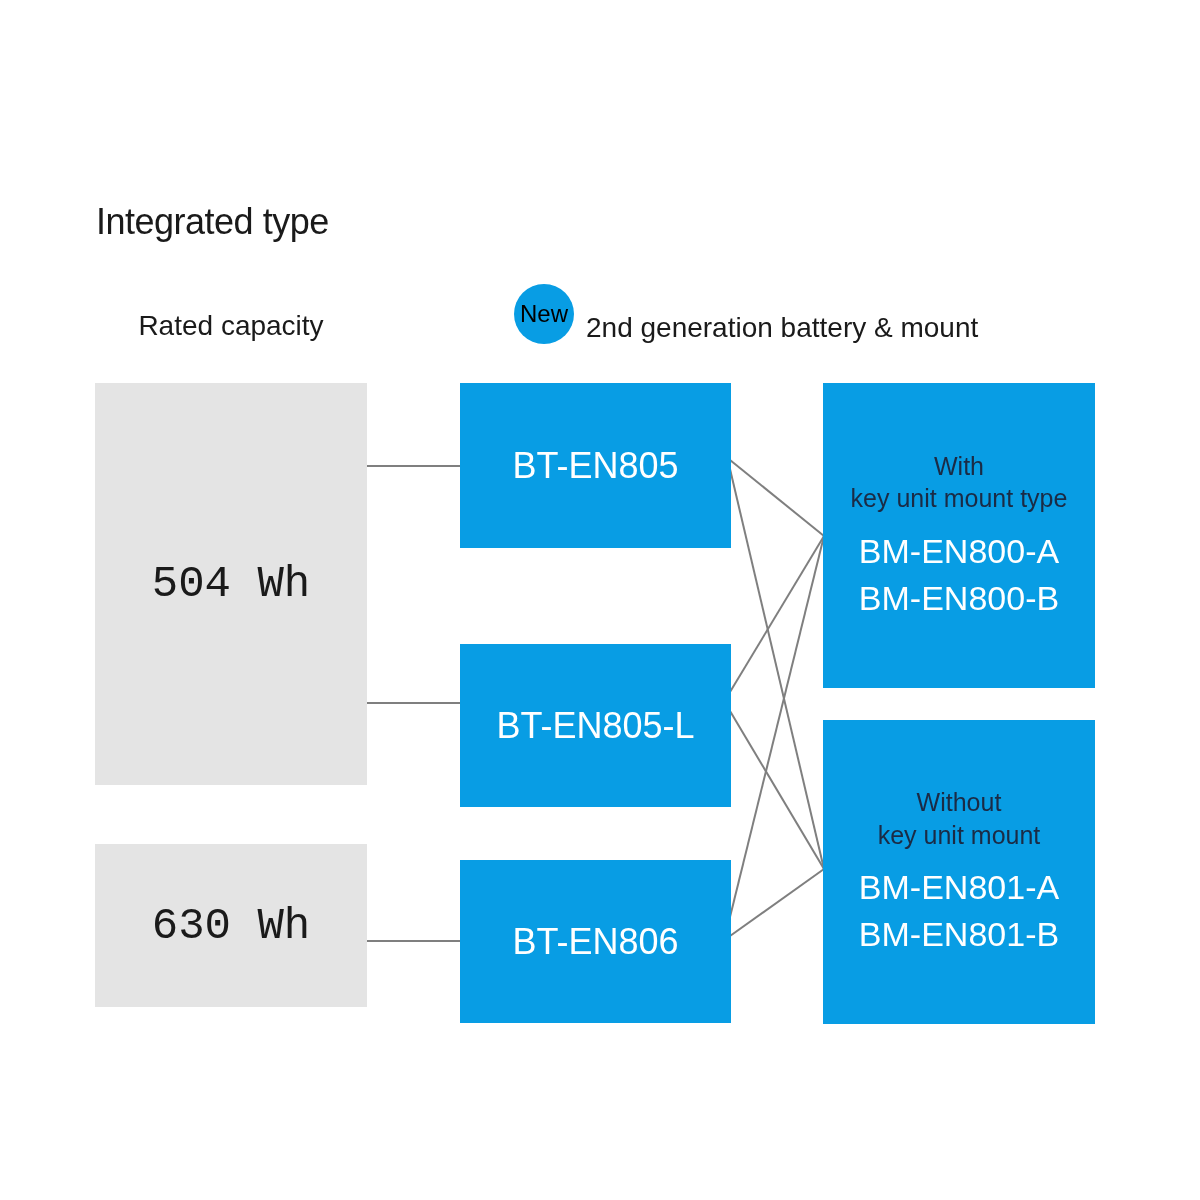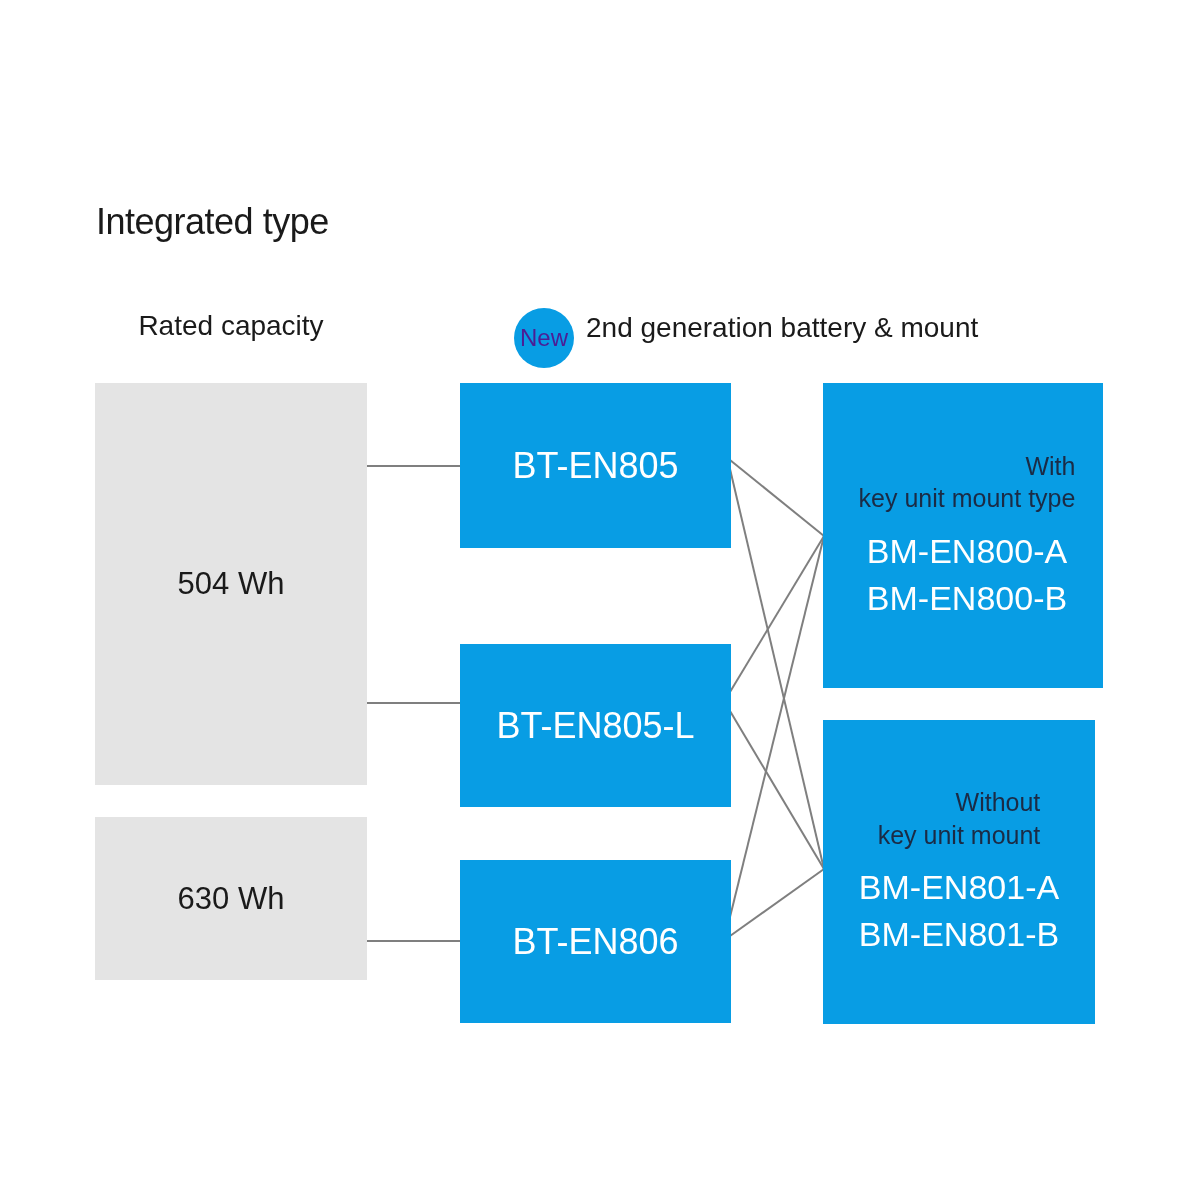--- a/index.html
+++ b/index.html
@@ -38,7 +38,7 @@
   .new-badge {
     position: absolute;
     left: 514px;
-    top: 308px;
+    top: 284px;
     width: 60px;
     height: 60px;
     border-radius: 50%;
@@ -46,7 +46,7 @@
     display: flex;
     align-items: center;
     justify-content: center;
-    color: #4c1d95;
+    color: #000000;
     font-size: 24px;
   }
   .col-header-right {

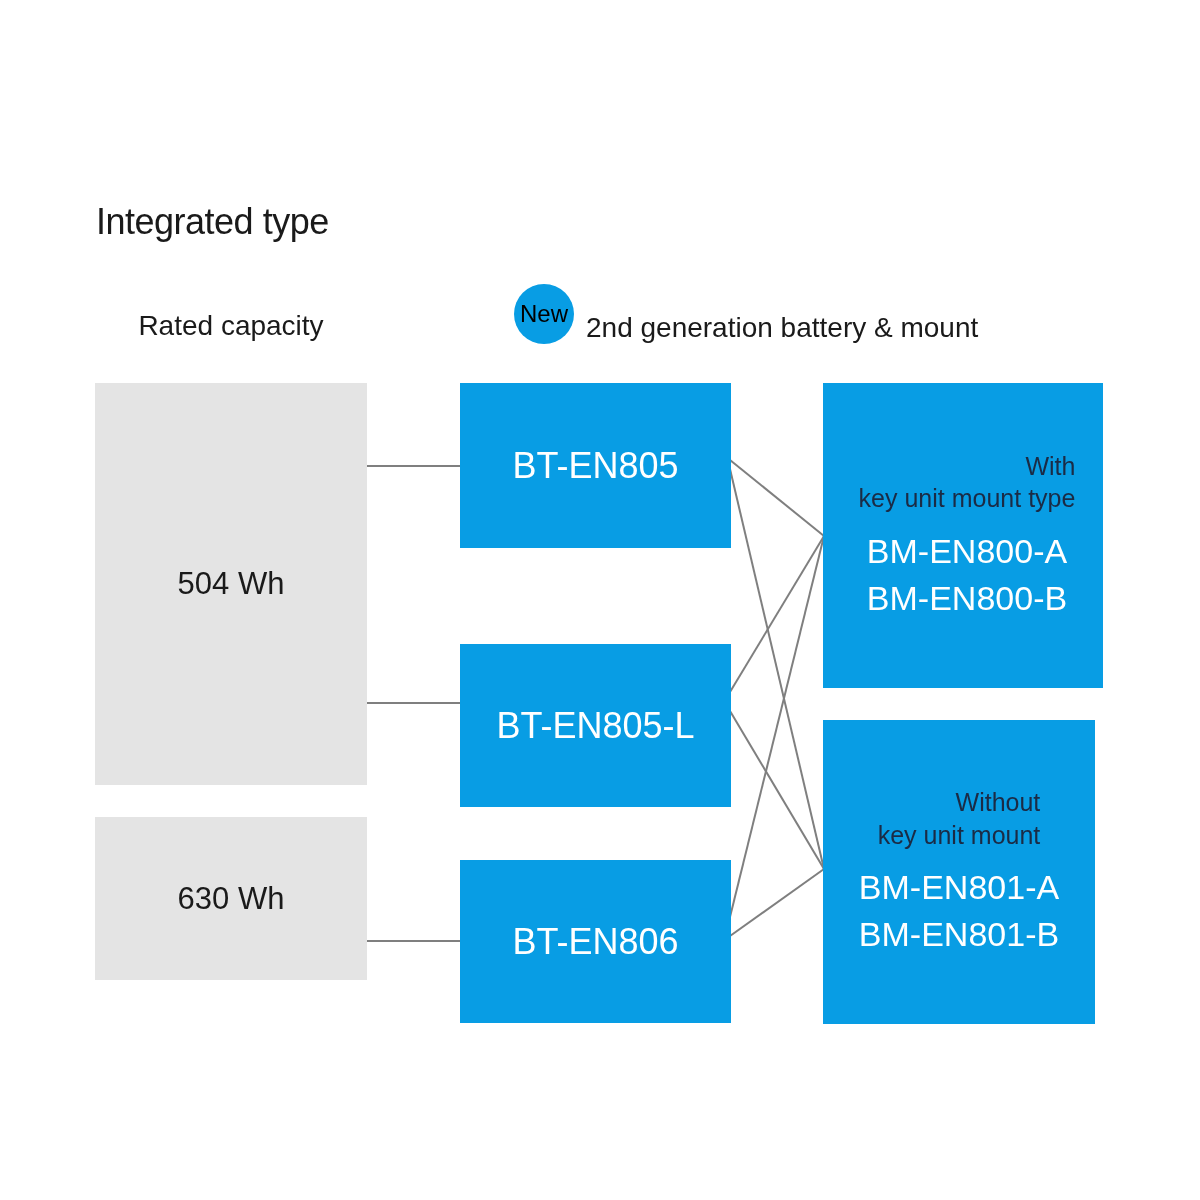--- a/index.html
+++ b/index.html
@@ -74,7 +74,7 @@
     flex-direction: column;
     align-items: center;
     justify-content: center;
-    text-align: right;
+    text-align: center;
   }
   .box.gray {
     background: var(--box-gray, #e4e4e4);

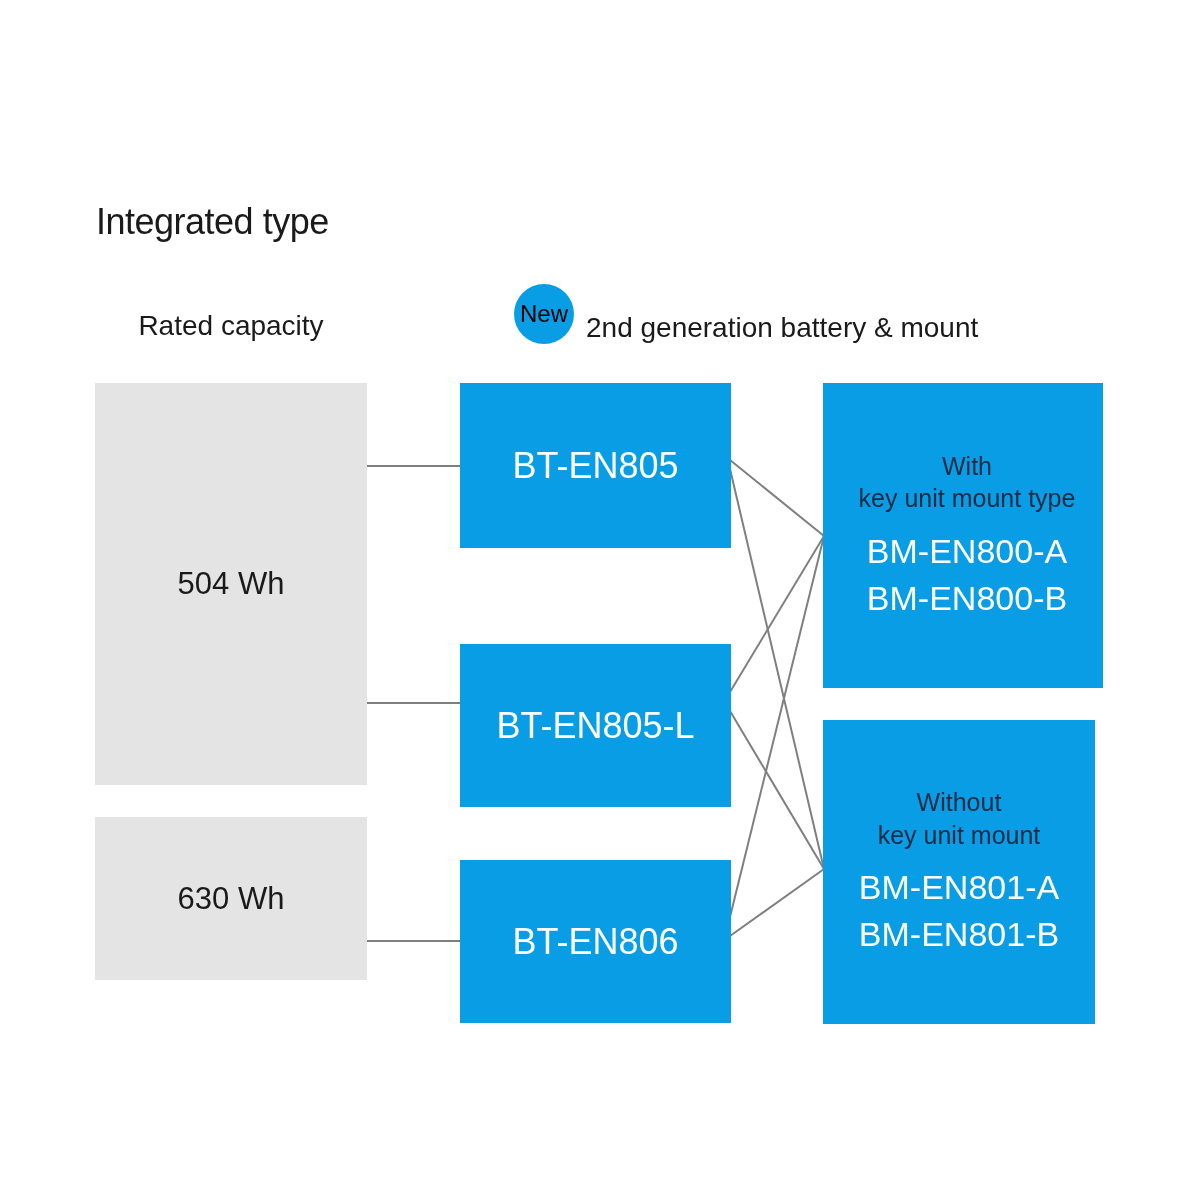--- a/index.html
+++ b/index.html
@@ -91,7 +91,7 @@
   .battery-805  { left: 460px; top: 383px; width: 271px; height: 165px; }
   .battery-805l { left: 460px; top: 644px; width: 271px; height: 163px; }
   .battery-806  { left: 460px; top: 860px; width: 271px; height: 163px; }
-  .mount-800    { left: 823px; top: 383px; width: 272px; height: 305px; padding-left: 8px; }
+  .mount-800    { left: 823px; top: 383px; width: 272px; height: 305px; }
   .mount-801    { left: 823px; top: 720px; width: 272px; height: 304px; }
   .mount-subtitle {
     font-size: 25px;

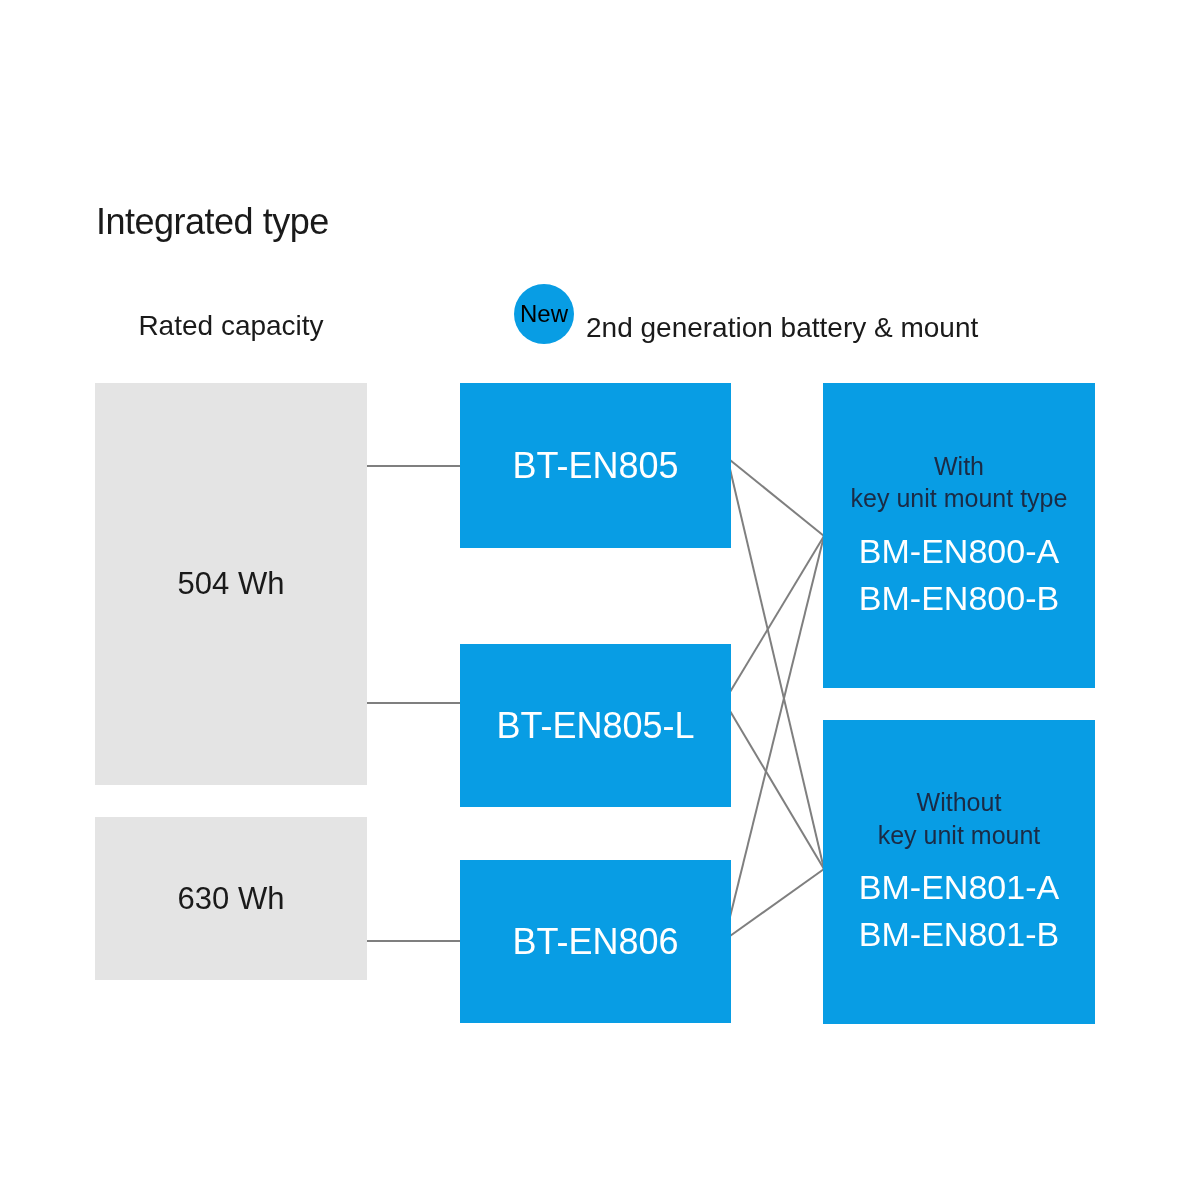--- a/index.html
+++ b/index.html
@@ -79,7 +79,8 @@
   .box.gray {
     background: var(--box-gray, #e4e4e4);
     color: var(--text-dark, #1a1a1a);
-    font-size: 31px;
+    font-size: 44px;
+    font-family: Liberation Mono, monospace;
   }
   .box.blue {
     background: var(--accent-blue, #089de4);

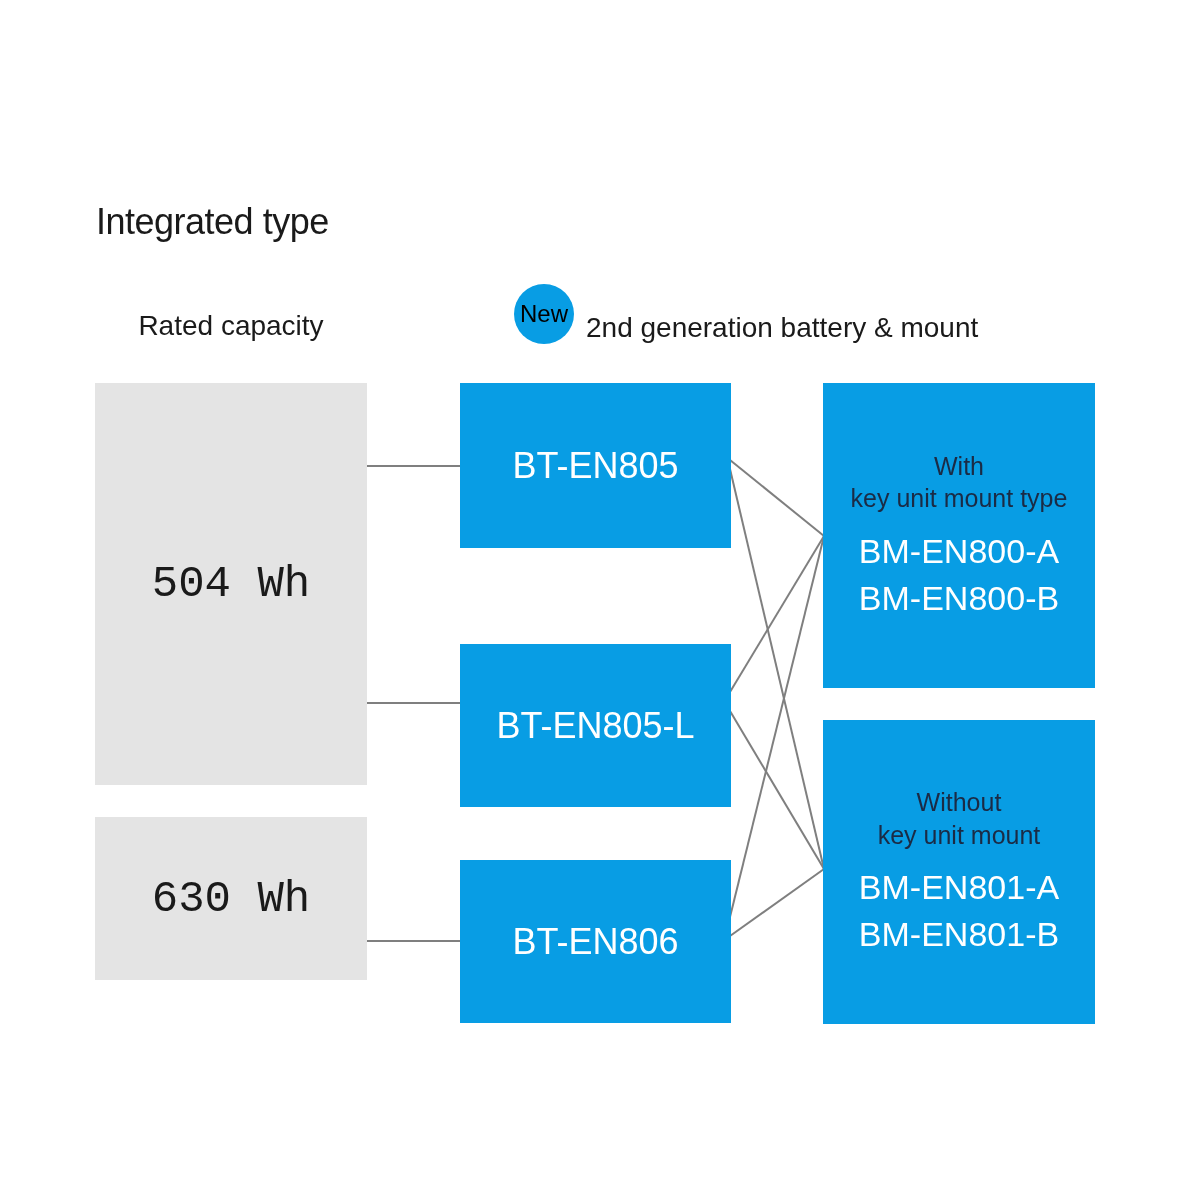--- a/index.html
+++ b/index.html
@@ -88,7 +88,7 @@
     font-size: 36px;
   }
   .capacity-504 { left: 95px;  top: 383px; width: 272px; height: 402px; }
-  .capacity-630 { left: 95px;  top: 817px; width: 272px; height: 163px; }
+  .capacity-630 { left: 95px;  top: 844px; width: 272px; height: 163px; }
   .battery-805  { left: 460px; top: 383px; width: 271px; height: 165px; }
   .battery-805l { left: 460px; top: 644px; width: 271px; height: 163px; }
   .battery-806  { left: 460px; top: 860px; width: 271px; height: 163px; }

